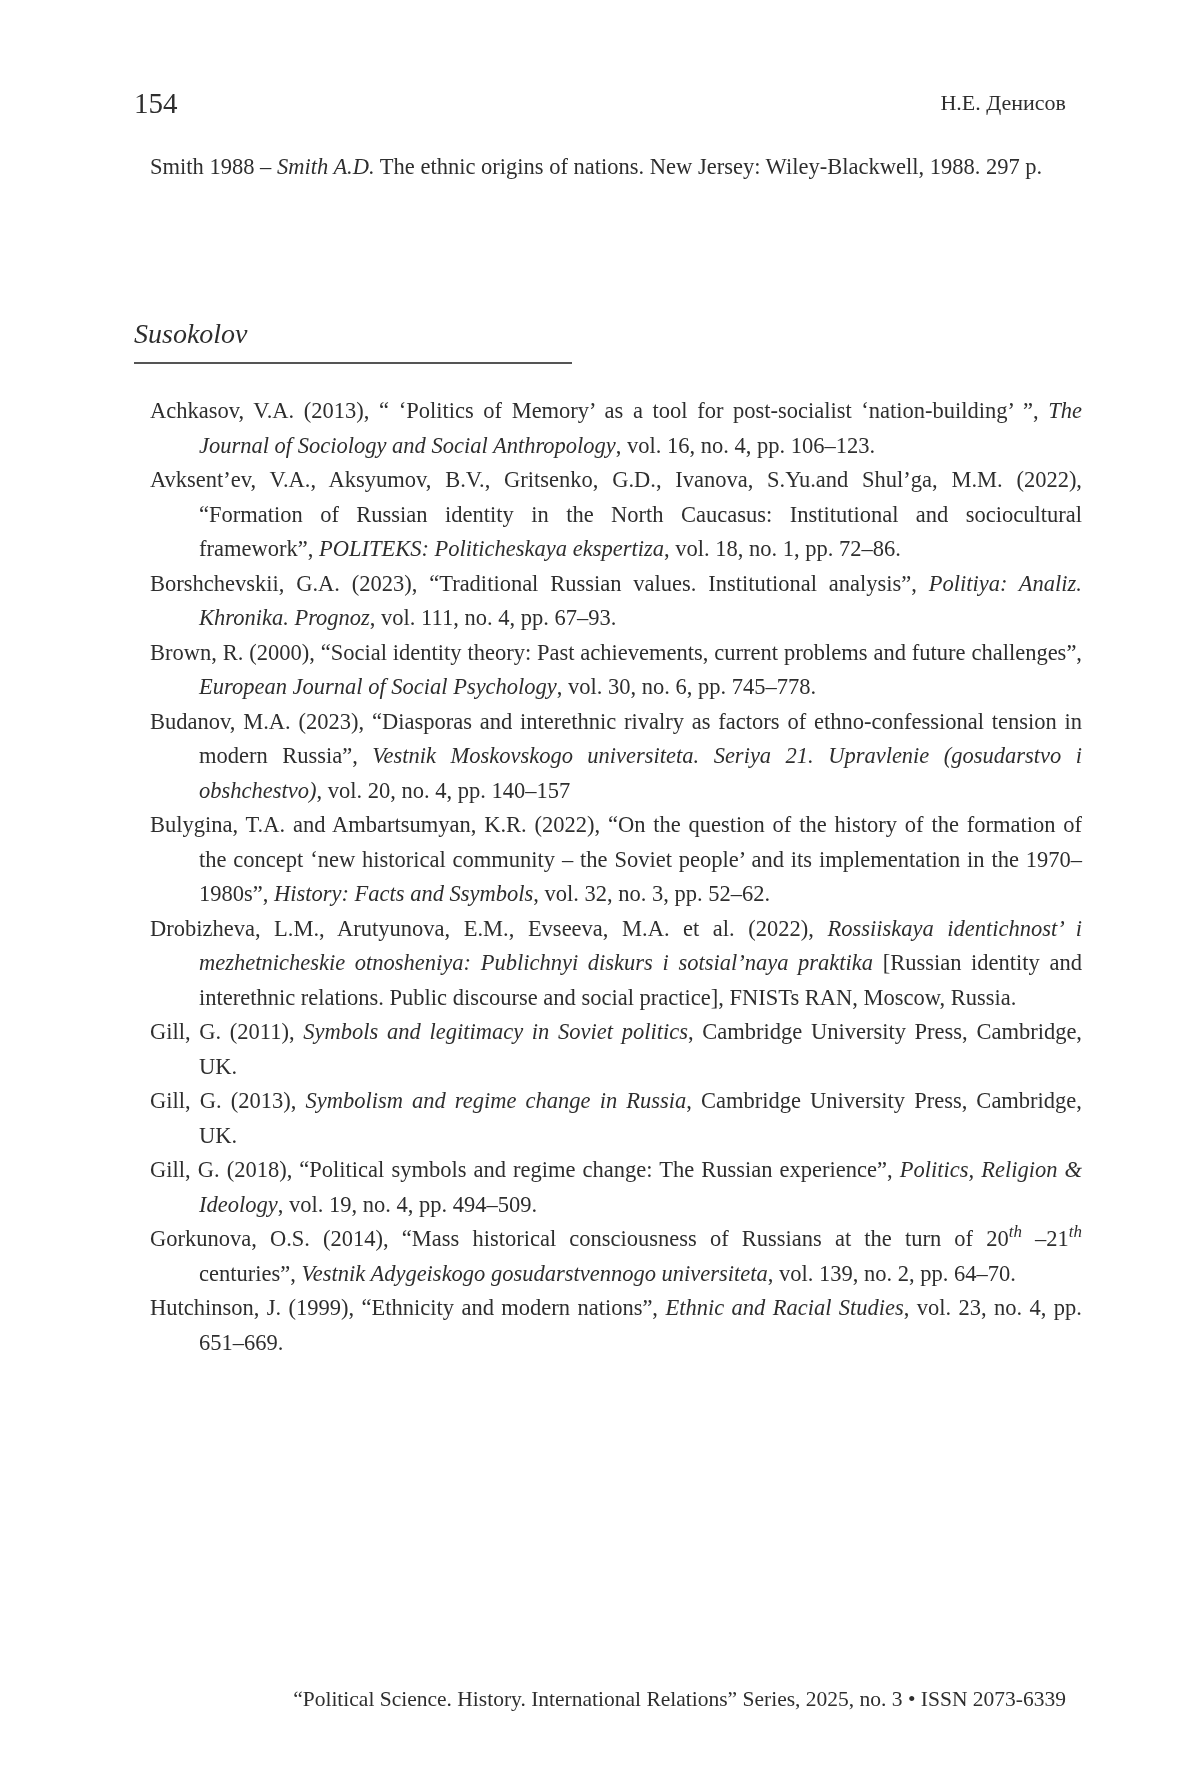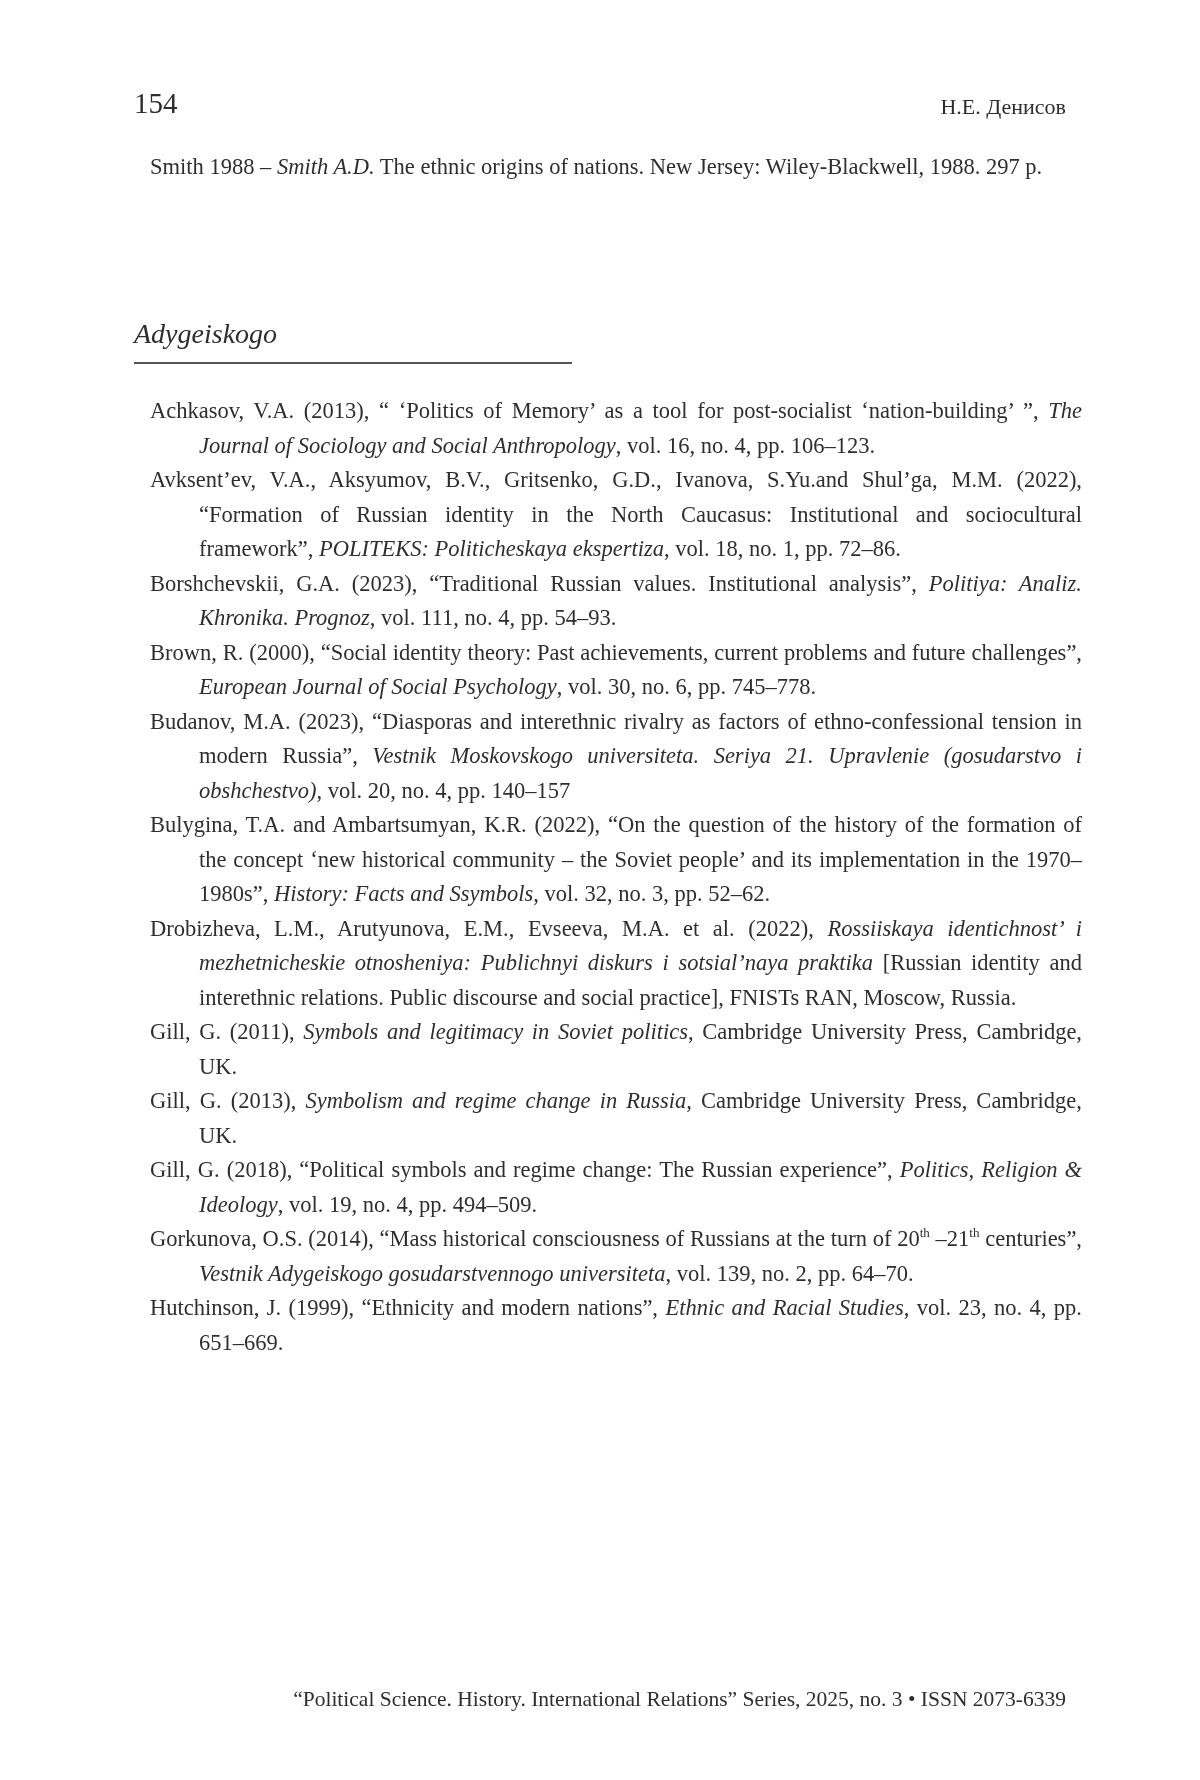--- a/index.html
+++ b/index.html
@@ -6,7 +6,7 @@
   body { width: 1200px; height: 1780px; position: relative; overflow: hidden;
          font-family: "Liberation Serif", "DejaVu Serif", serif; color: #2e2e2e; }
   .page-header { position: absolute; left: 134px; top: 86px; width: 932px; height: 34px;
-                 display: flex; justify-content: space-between; align-items: flex-end; }
+                 display: flex; justify-content: space-between; align-items: center; }
   .page-number { font-size: 29px; }
   .running-head { font-size: 22px; }
   .body-col { position: absolute; left: 134px; width: 932px; margin-left: 16px; }

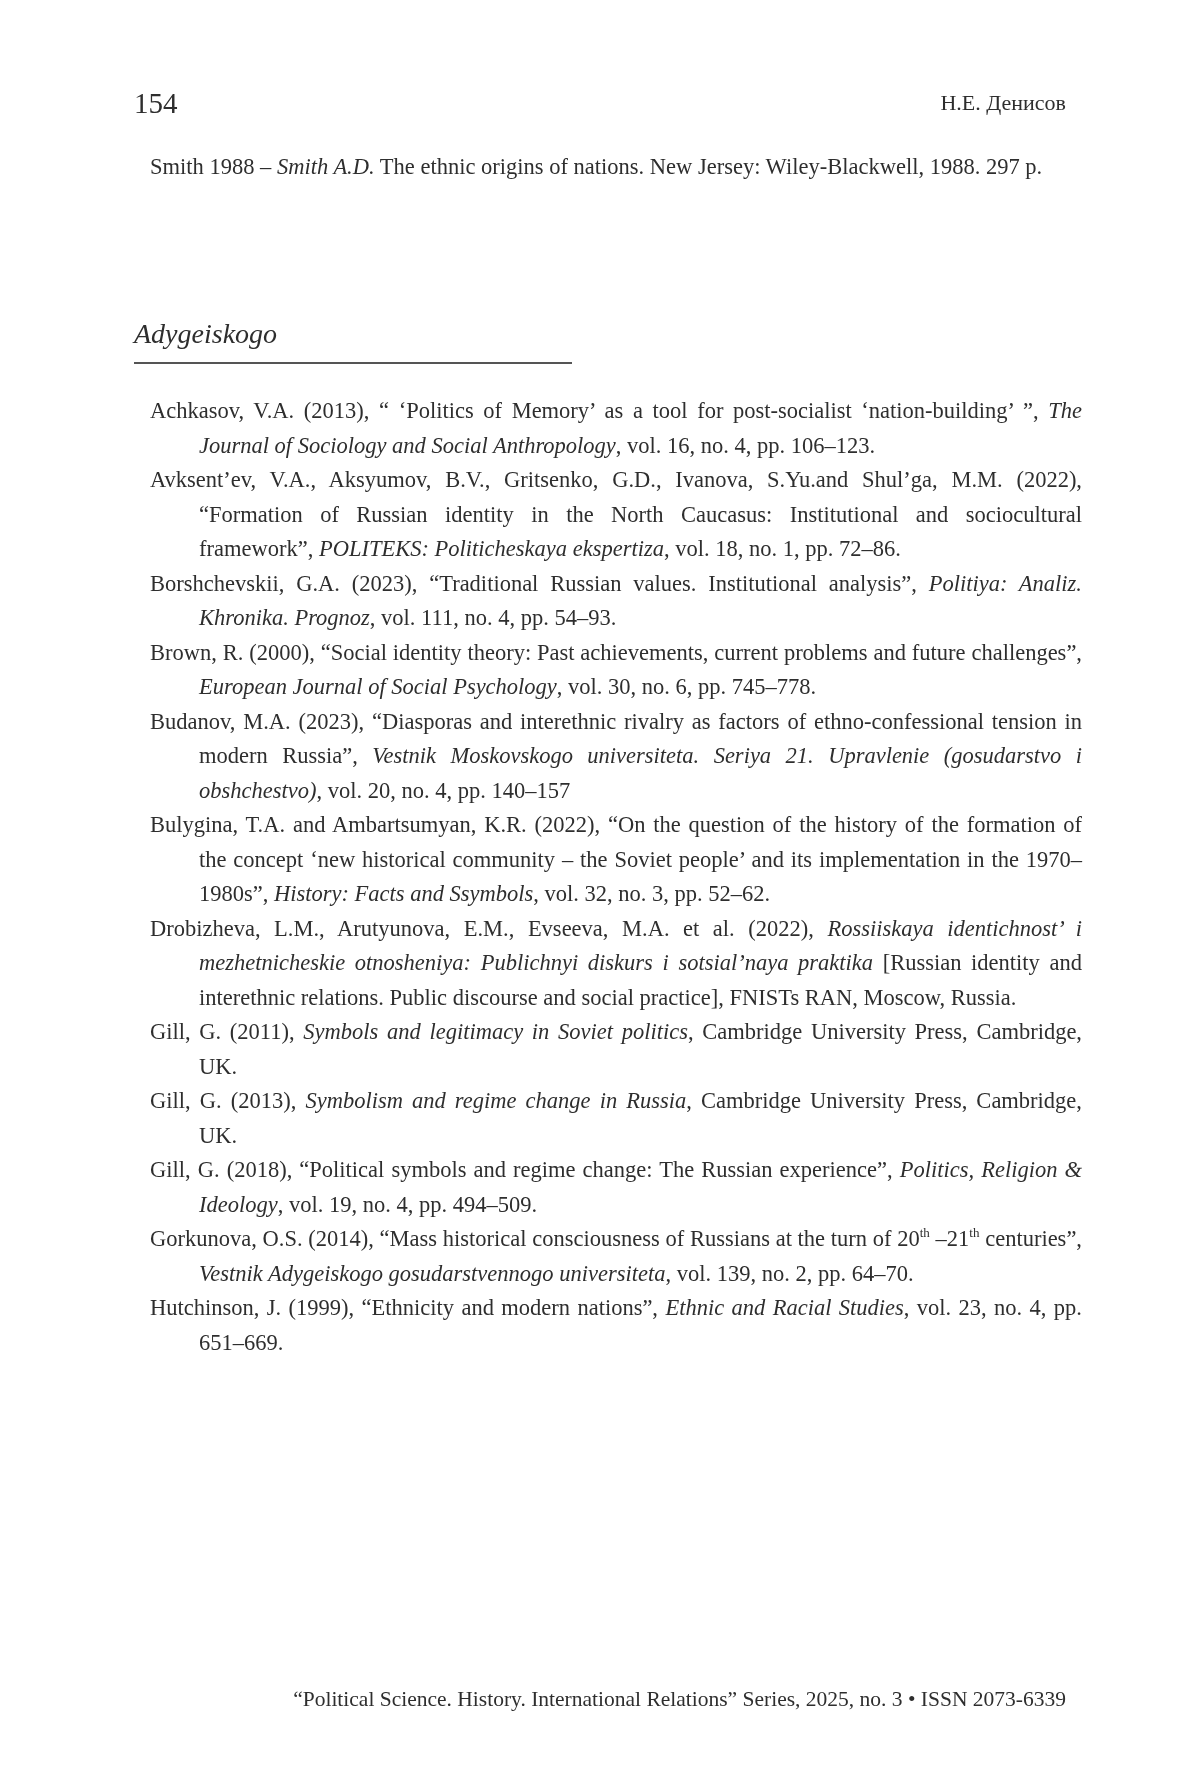--- a/index.html
+++ b/index.html
@@ -31,7 +31,7 @@
     <p class="ref"><span>Smith 1988 – </span><i>Smith A.D.</i><span> The ethnic origins of nations. New Jersey: Wiley-Blackwell, 1988. 297 p.</span></p>
   </div>
 
-<h2 class="refs-heading">Adygeiskogo</h2>
+<h2 class="refs-heading">Susokolov</h2>
 <div class="refs-rule"></div>
 
 <div id="refs-list" class="body-col">

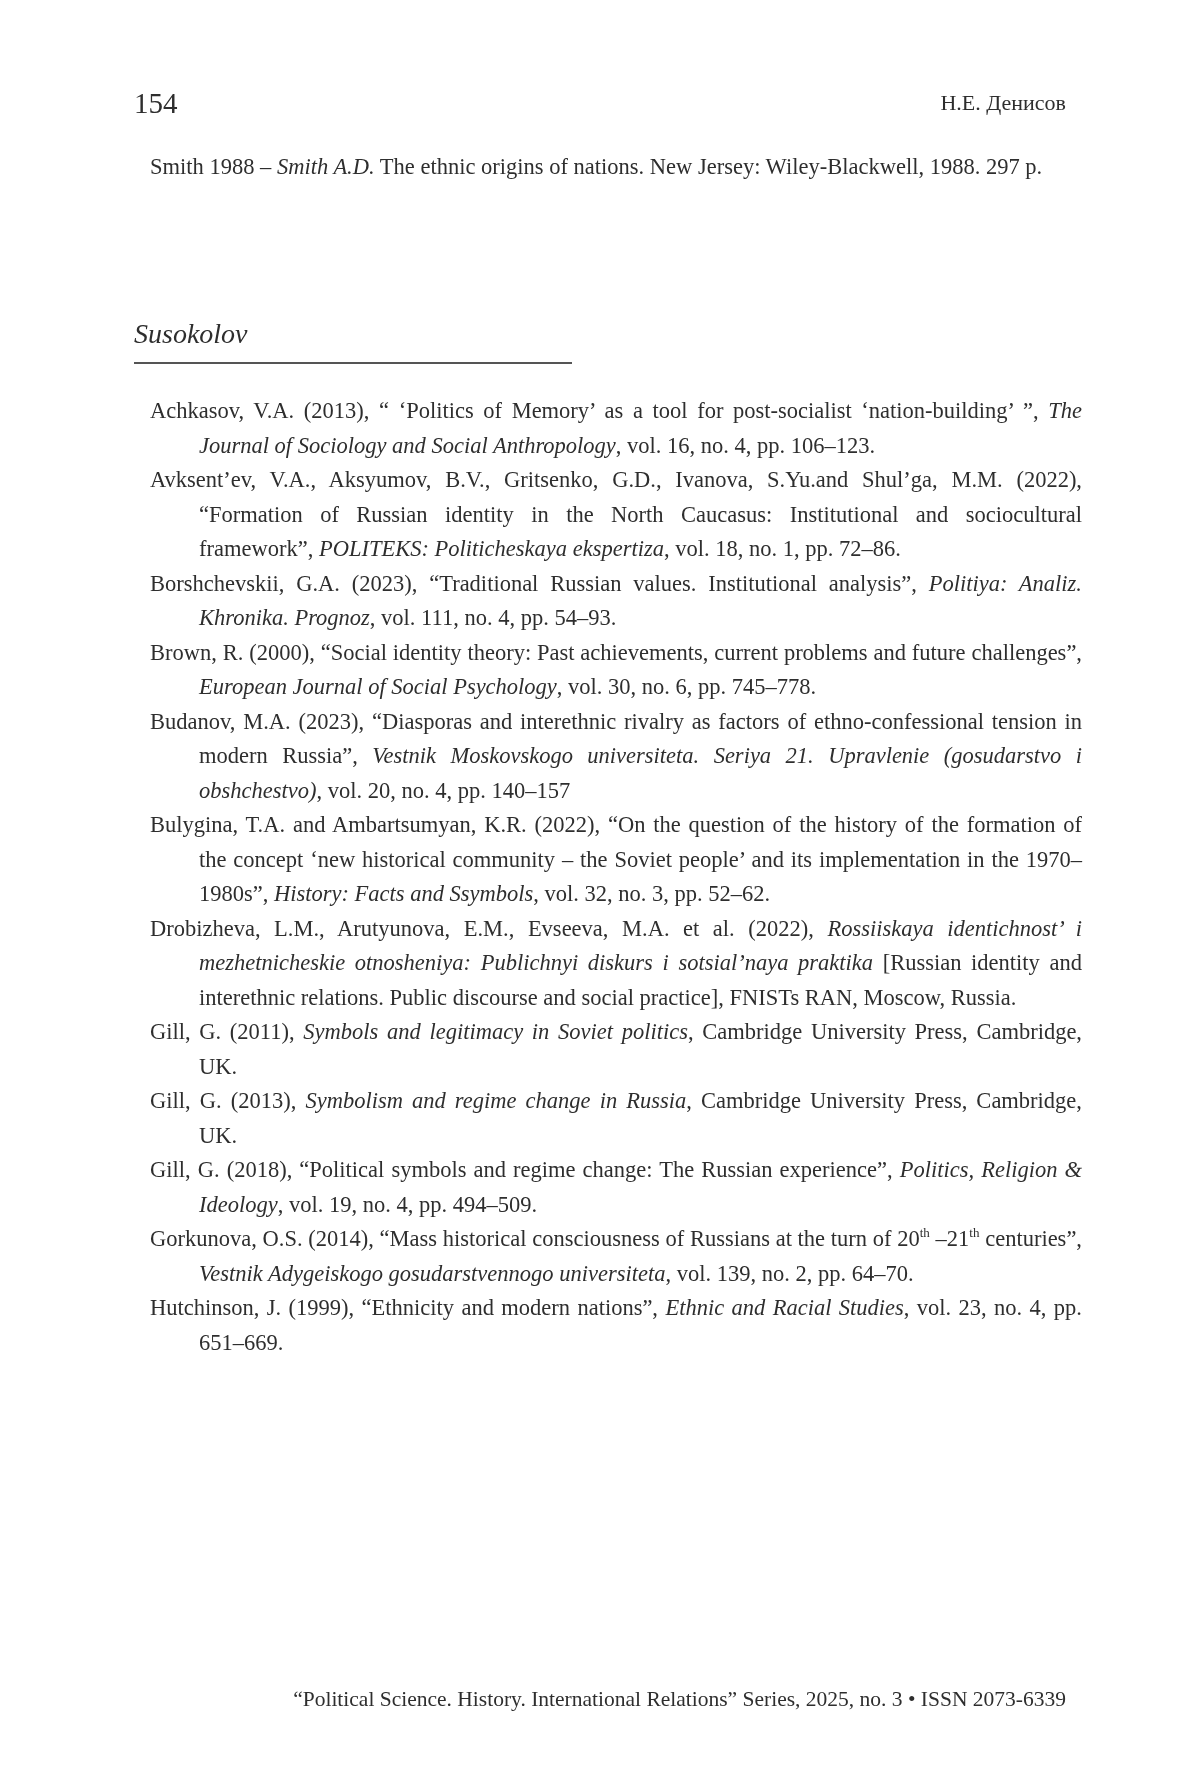--- a/index.html
+++ b/index.html
@@ -37,7 +37,7 @@
 <div id="refs-list" class="body-col">
     <p class="ref"><span>Achkasov, V.A. (2013), “ ‘Politics of Memory’ as a tool for post-socialist ‘nation-building’ ”, </span><i>The Journal of Sociology and Social Anthropology</i><span>, vol. 16, no. 4, pp. 106–123.</span></p>
     <p class="ref"><span>Avksent’ev, V.A., Aksyumov, B.V., Gritsenko, G.D., Ivanova, S.Yu.and Shul’ga, M.M. (2022), “Formation of Russian identity in the North Caucasus: Institutional and sociocultural framework”, </span><i>POLITEKS: Politicheskaya ekspertiza</i><span>, vol. 18, no. 1, pp. 72–86.</span></p>
-    <p class="ref"><span>Borshchevskii, G.A. (2023), “Traditional Russian values. Institutional analysis”, </span><i>Politiya: Analiz. Khronika. Prognoz</i><span>, vol. 111, no. 4, pp. 54–93.</span></p>
+    <p class="ref"><span>Borshchevskii, G.A. (2023), “Traditional Russian values. Institutional analysis”, </span><i>Politiya: Analiz. Khronika. Prognoz</i><span>, vol. 111, no. 4, pp. 67–93.</span></p>
     <p class="ref"><span>Brown, R. (2000), “Social identity theory: Past achievements, current problems and future challenges”, </span><i>European Journal of Social Psychology</i><span>, vol. 30, no. 6, pp. 745–778.</span></p>
     <p class="ref"><span>Budanov, M.A. (2023), “Diasporas and interethnic rivalry as factors of ethno-confessional tension in modern Russia”, </span><i>Vestnik Moskovskogo universiteta. Seriya 21. Upravlenie (gosudarstvo i obshchestvo)</i><span>, vol. 20, no. 4, pp. 140–157</span></p>
     <p class="ref"><span>Bulygina, T.A. and Ambartsumyan, K.R. (2022), “On the question of the history of the formation of the concept ‘new historical community – the Soviet people’ and its implementation in the 1970–1980s”, </span><i>History: Facts and Ssymbols</i><span>, vol. 32, no. 3, pp. 52–62.</span></p>

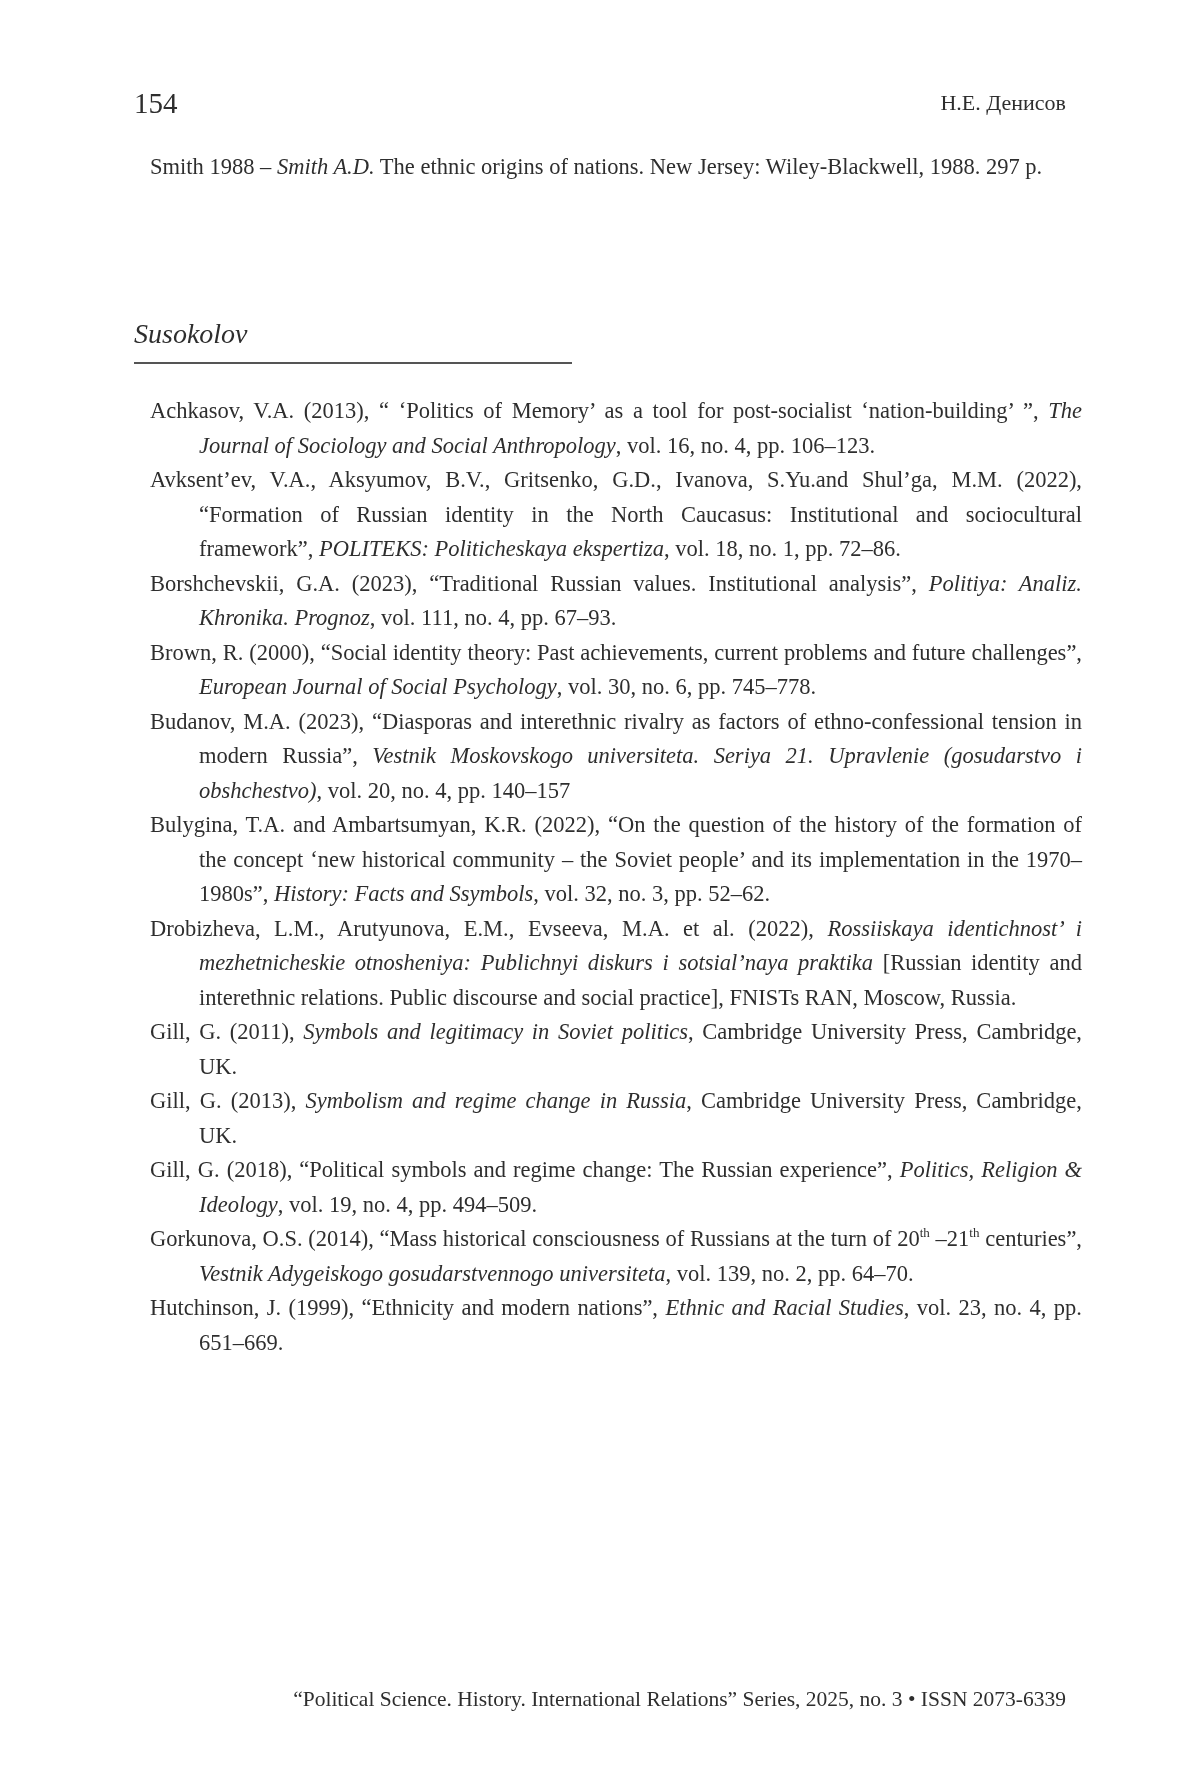--- a/index.html
+++ b/index.html
@@ -12,7 +12,7 @@
   .body-col { position: absolute; left: 134px; width: 932px; margin-left: 16px; }
   .ref { font-size: 22.5px; line-height: 34.5px; text-align: justify; padding-left: 49px; text-indent: -49px; margin: 0; }
   .ref i { font-style: italic; }
-  .ref sup { font-size: 13px; vertical-align: 9px; line-height: 0; }
+  .ref sup { font-size: 17px; vertical-align: 9px; line-height: 0; font-style: italic; }
   #top-refs { top: 150px; }
   .refs-heading { position: absolute; left: 134px; top: 318px; font-size: 28px; font-style: italic; margin: 0; font-weight: normal; }
   .refs-rule { position: absolute; left: 134px; top: 362px; width: 438px; height: 0; border-top: 2.5px solid #555555; }

